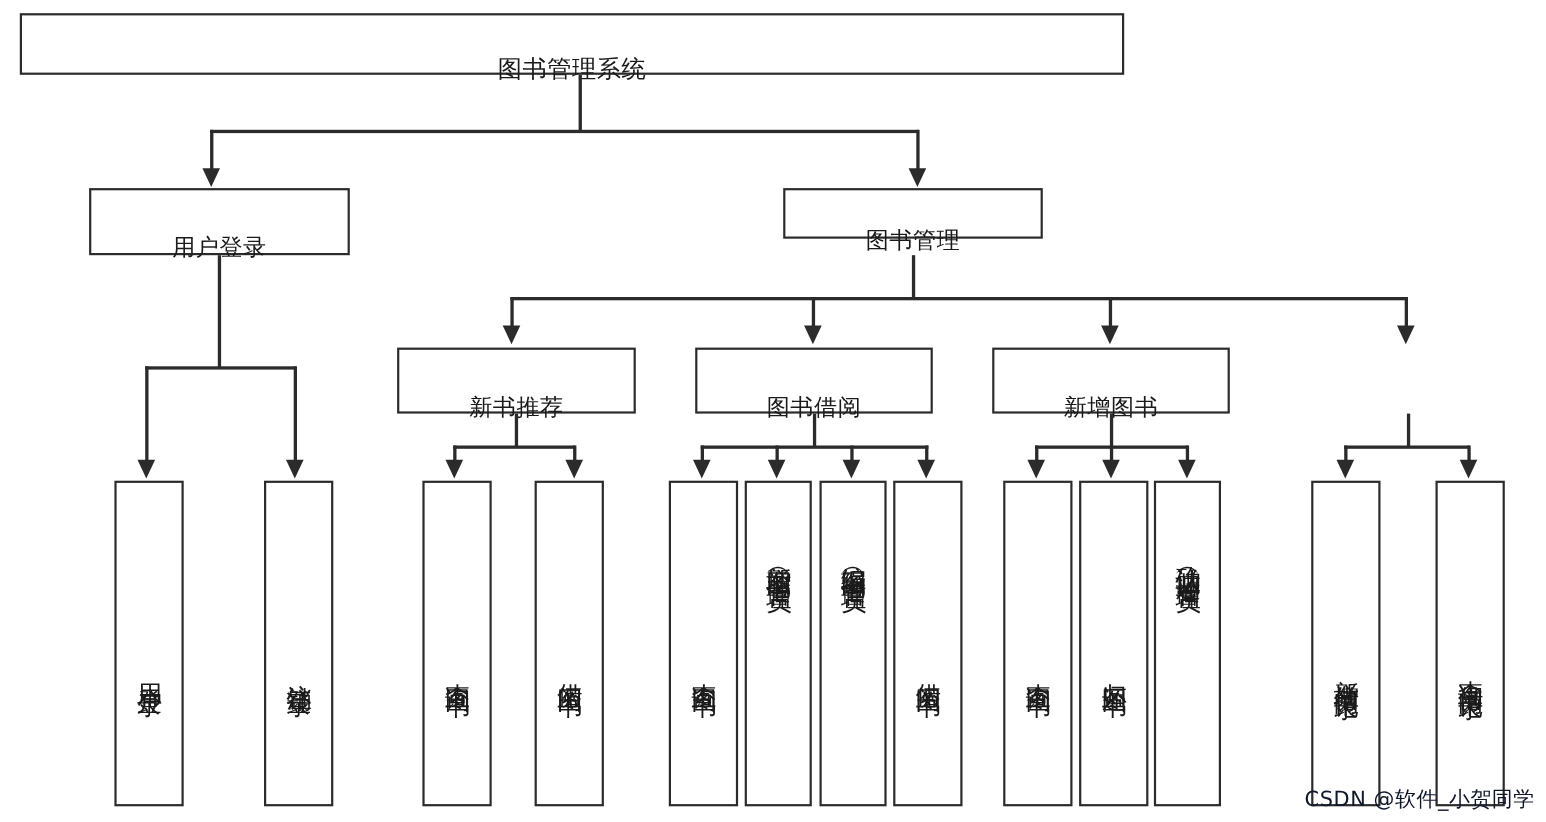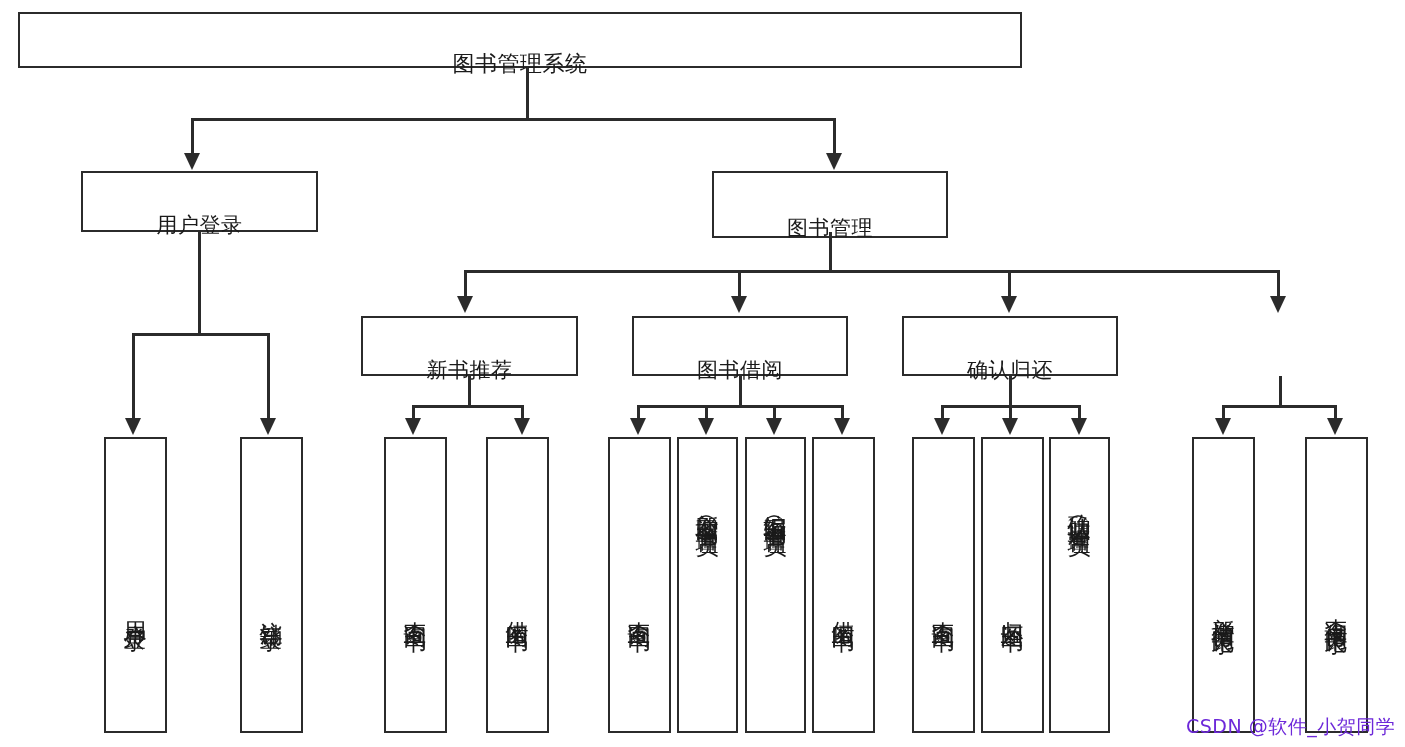--- a/index.html
+++ b/index.html
@@ -107,7 +107,7 @@
     <span class="label">用户登录</span>
   </div>
 
-  <div class="node horiz" style="left:712px; top:171px; width:236px; height:67px;">
+  <div class="node horiz" style="left:712px; top:171px; width:236px; height:46px;">
     <span class="label">图书管理</span>
   </div>
 

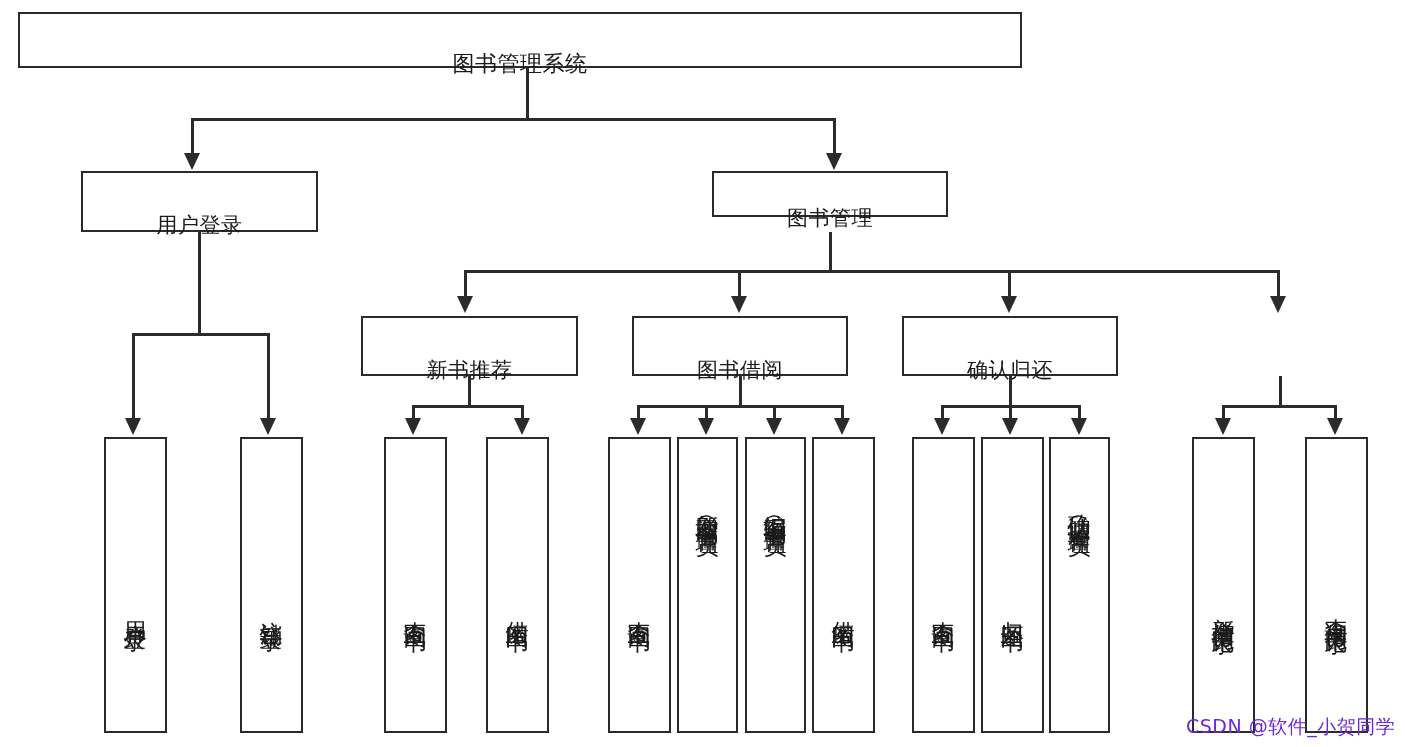--- a/index.html
+++ b/index.html
@@ -136,7 +136,7 @@
     <span class="label">新书推荐</span>
   </div>
   <div class="node horiz" style="left:902px; top:316px; width:216px; height:60px;">
-    <span class="label">确认归还</span>
+    <span class="label">新增图书</span>
   </div>
 
   <div class="edge v" style="left:468px; top:376px; width:2.5px; height:31px;"></div>

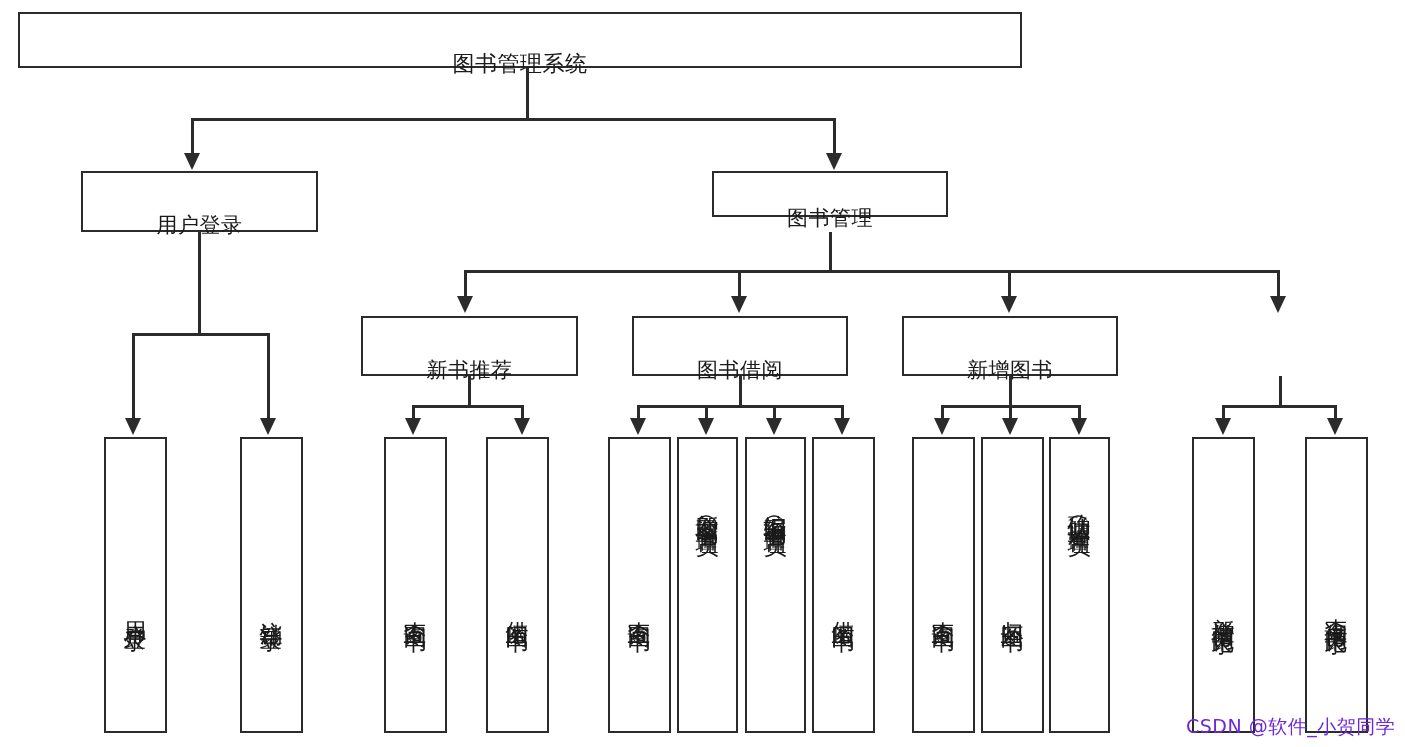--- a/index.html
+++ b/index.html
@@ -78,7 +78,7 @@
   
   #watermark {
     position: absolute;
-    color: #6d28d9;
+    color: #0f172a;
     font-size: 19px;
     white-space: nowrap;
     letter-spacing: 0.5px;

